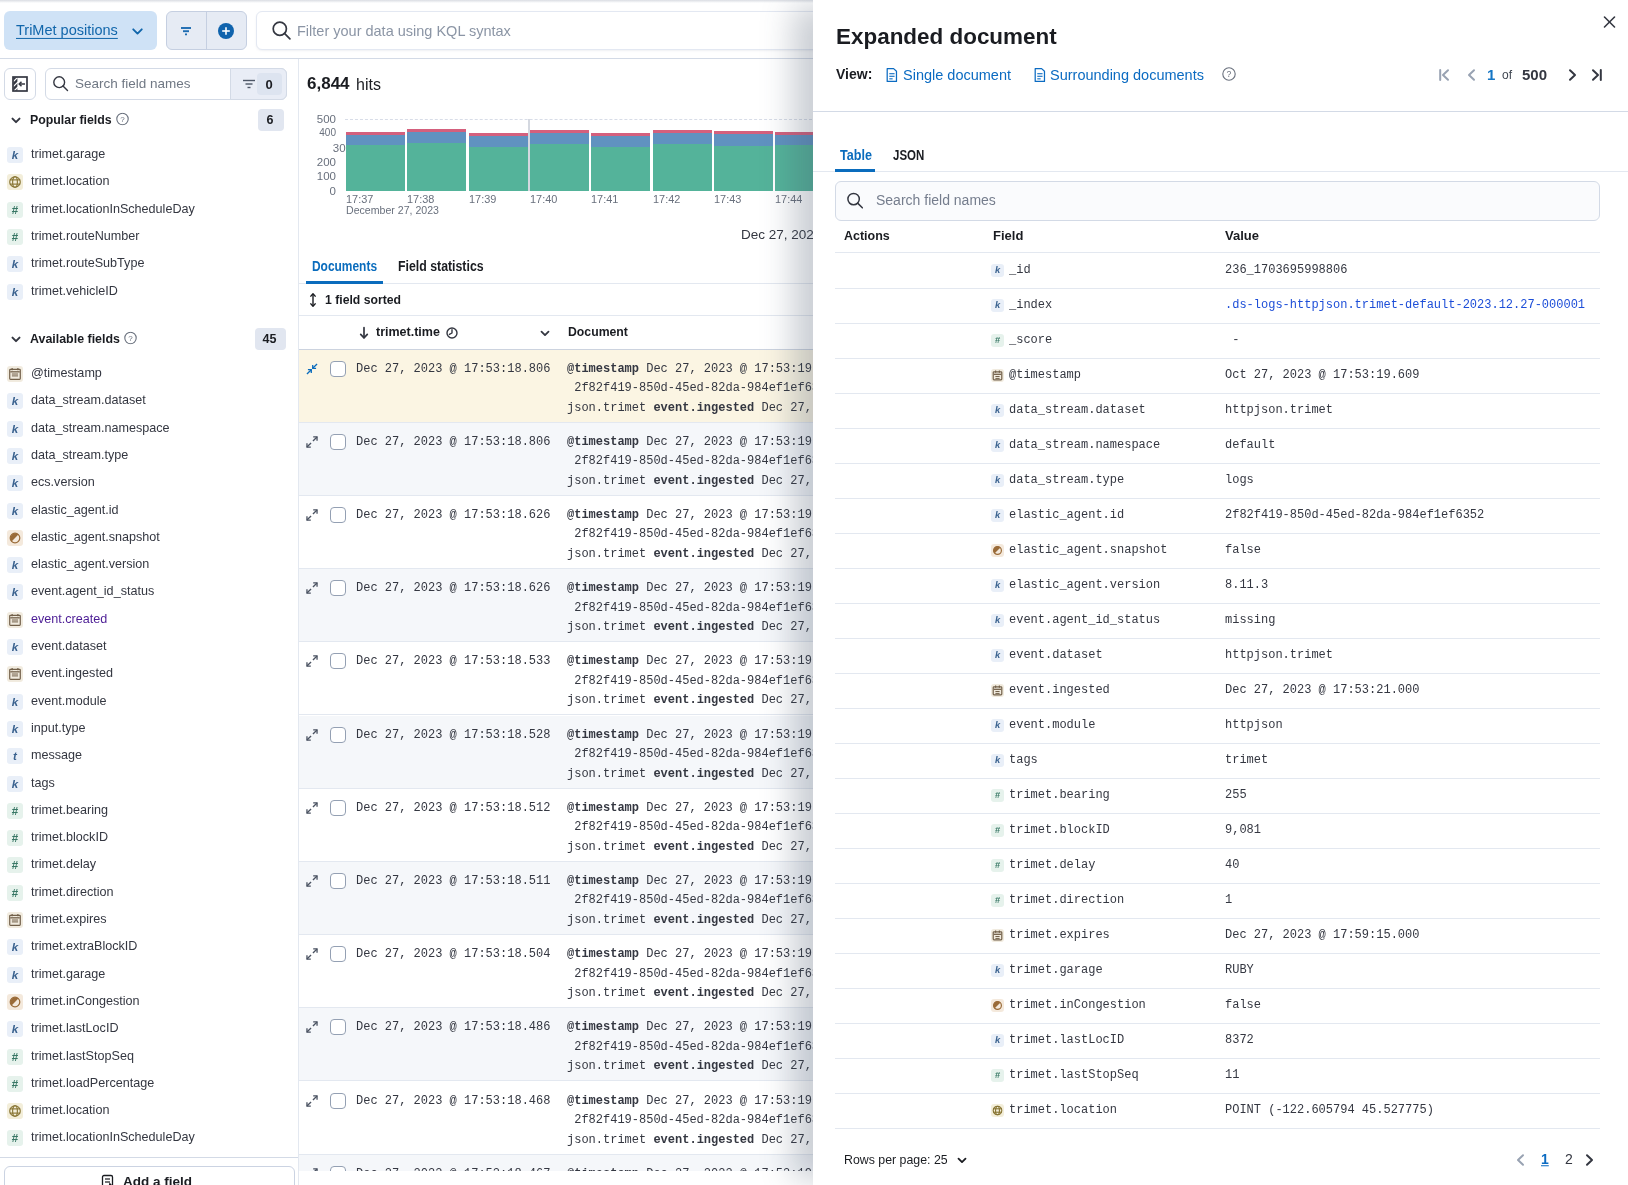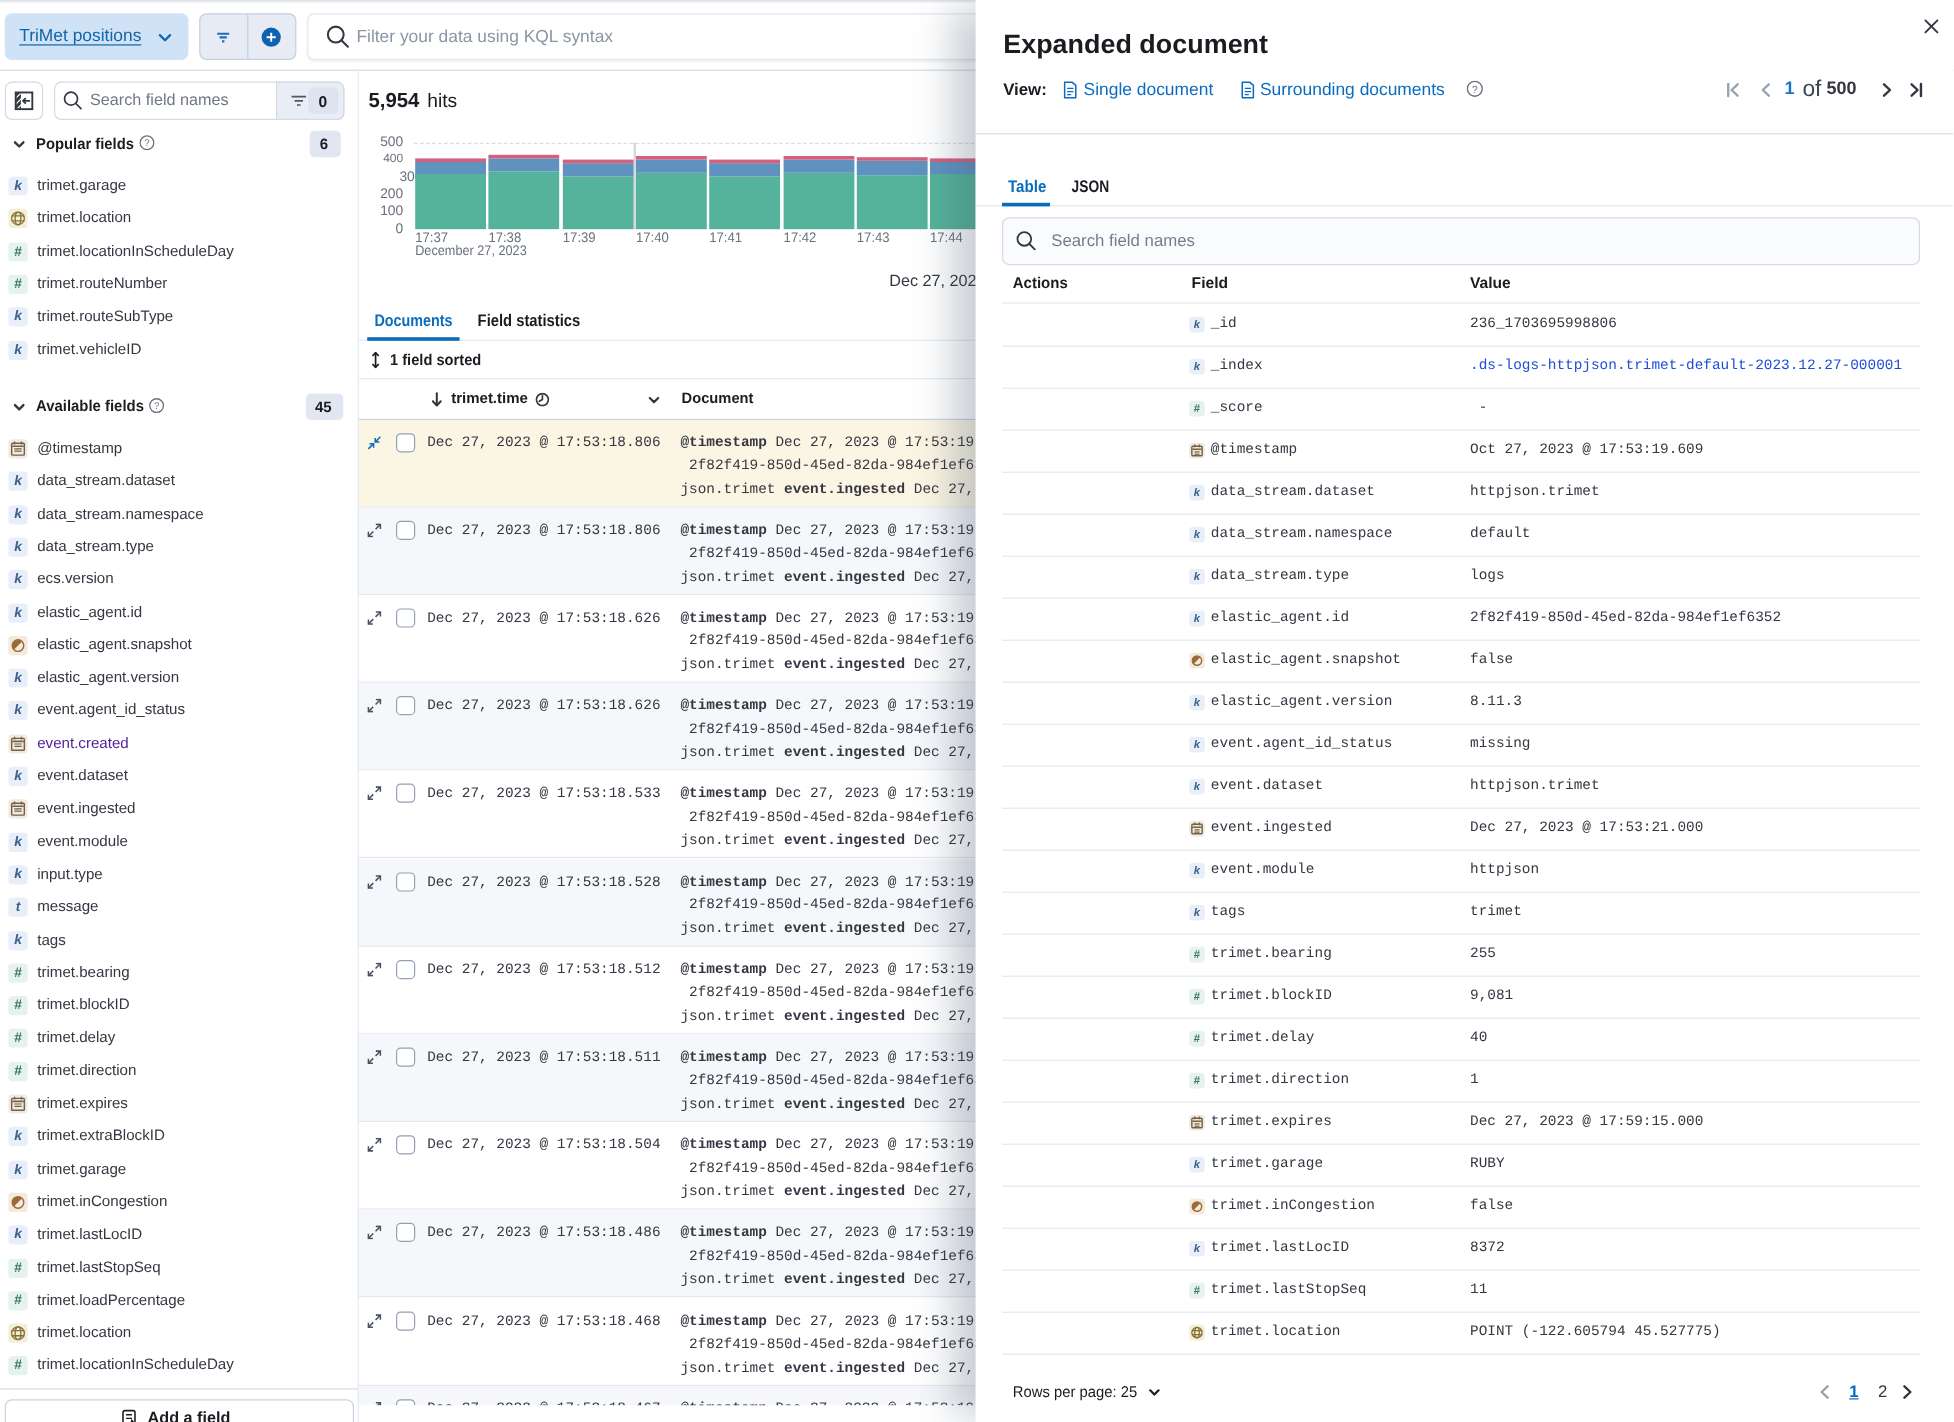--- a/index.html
+++ b/index.html
@@ -271,7 +271,7 @@
         <path d="M 8.5 8.5 l 4 4 l -2.2 1 l -2.5 -2.3 z" fill="#1a1c21"></path>
       </svg></div>
     <div style="position:absolute;left:123px;top:1182px;transform:translateY(-50%);font-size:13.5px;color:#1a1c21;font-weight:700;font-family:'Liberation Sans',sans-serif;white-space:pre;line-height:1.25;">Add a field</div>
-    <div style="position:absolute;left:307px;top:84px;transform:translateY(-50%);font-size:17px;color:#1a1c21;font-weight:700;font-family:'Liberation Sans',sans-serif;white-space:pre;line-height:1.25;">5,954</div>
+    <div style="position:absolute;left:307px;top:84px;transform:translateY(-50%);font-size:17px;color:#1a1c21;font-weight:700;font-family:'Liberation Sans',sans-serif;white-space:pre;line-height:1.25;">6,844</div>
     <div style="position:absolute;left:356px;top:84.5px;transform:translateY(-50%);font-size:16px;color:#1a1c21;font-weight:400;font-family:'Liberation Sans',sans-serif;white-space:pre;line-height:1.25;">hits</div>
     <div style="position:absolute;left:312px;top:119px;transform:translateY(-50%);font-size:11.5px;color:#69707d;font-weight:400;font-family:'Liberation Sans',sans-serif;white-space:pre;line-height:1.25;"><span style="display:inline-block;width:24px;text-align:right">500</span></div>
     <div style="position:absolute;left:312px;top:133.3px;transform:translateY(-50%);font-size:10px;color:#69707d;font-weight:400;font-family:'Liberation Sans',sans-serif;white-space:pre;line-height:1.25;"><span style="display:inline-block;width:24px;text-align:right">400</span></div>

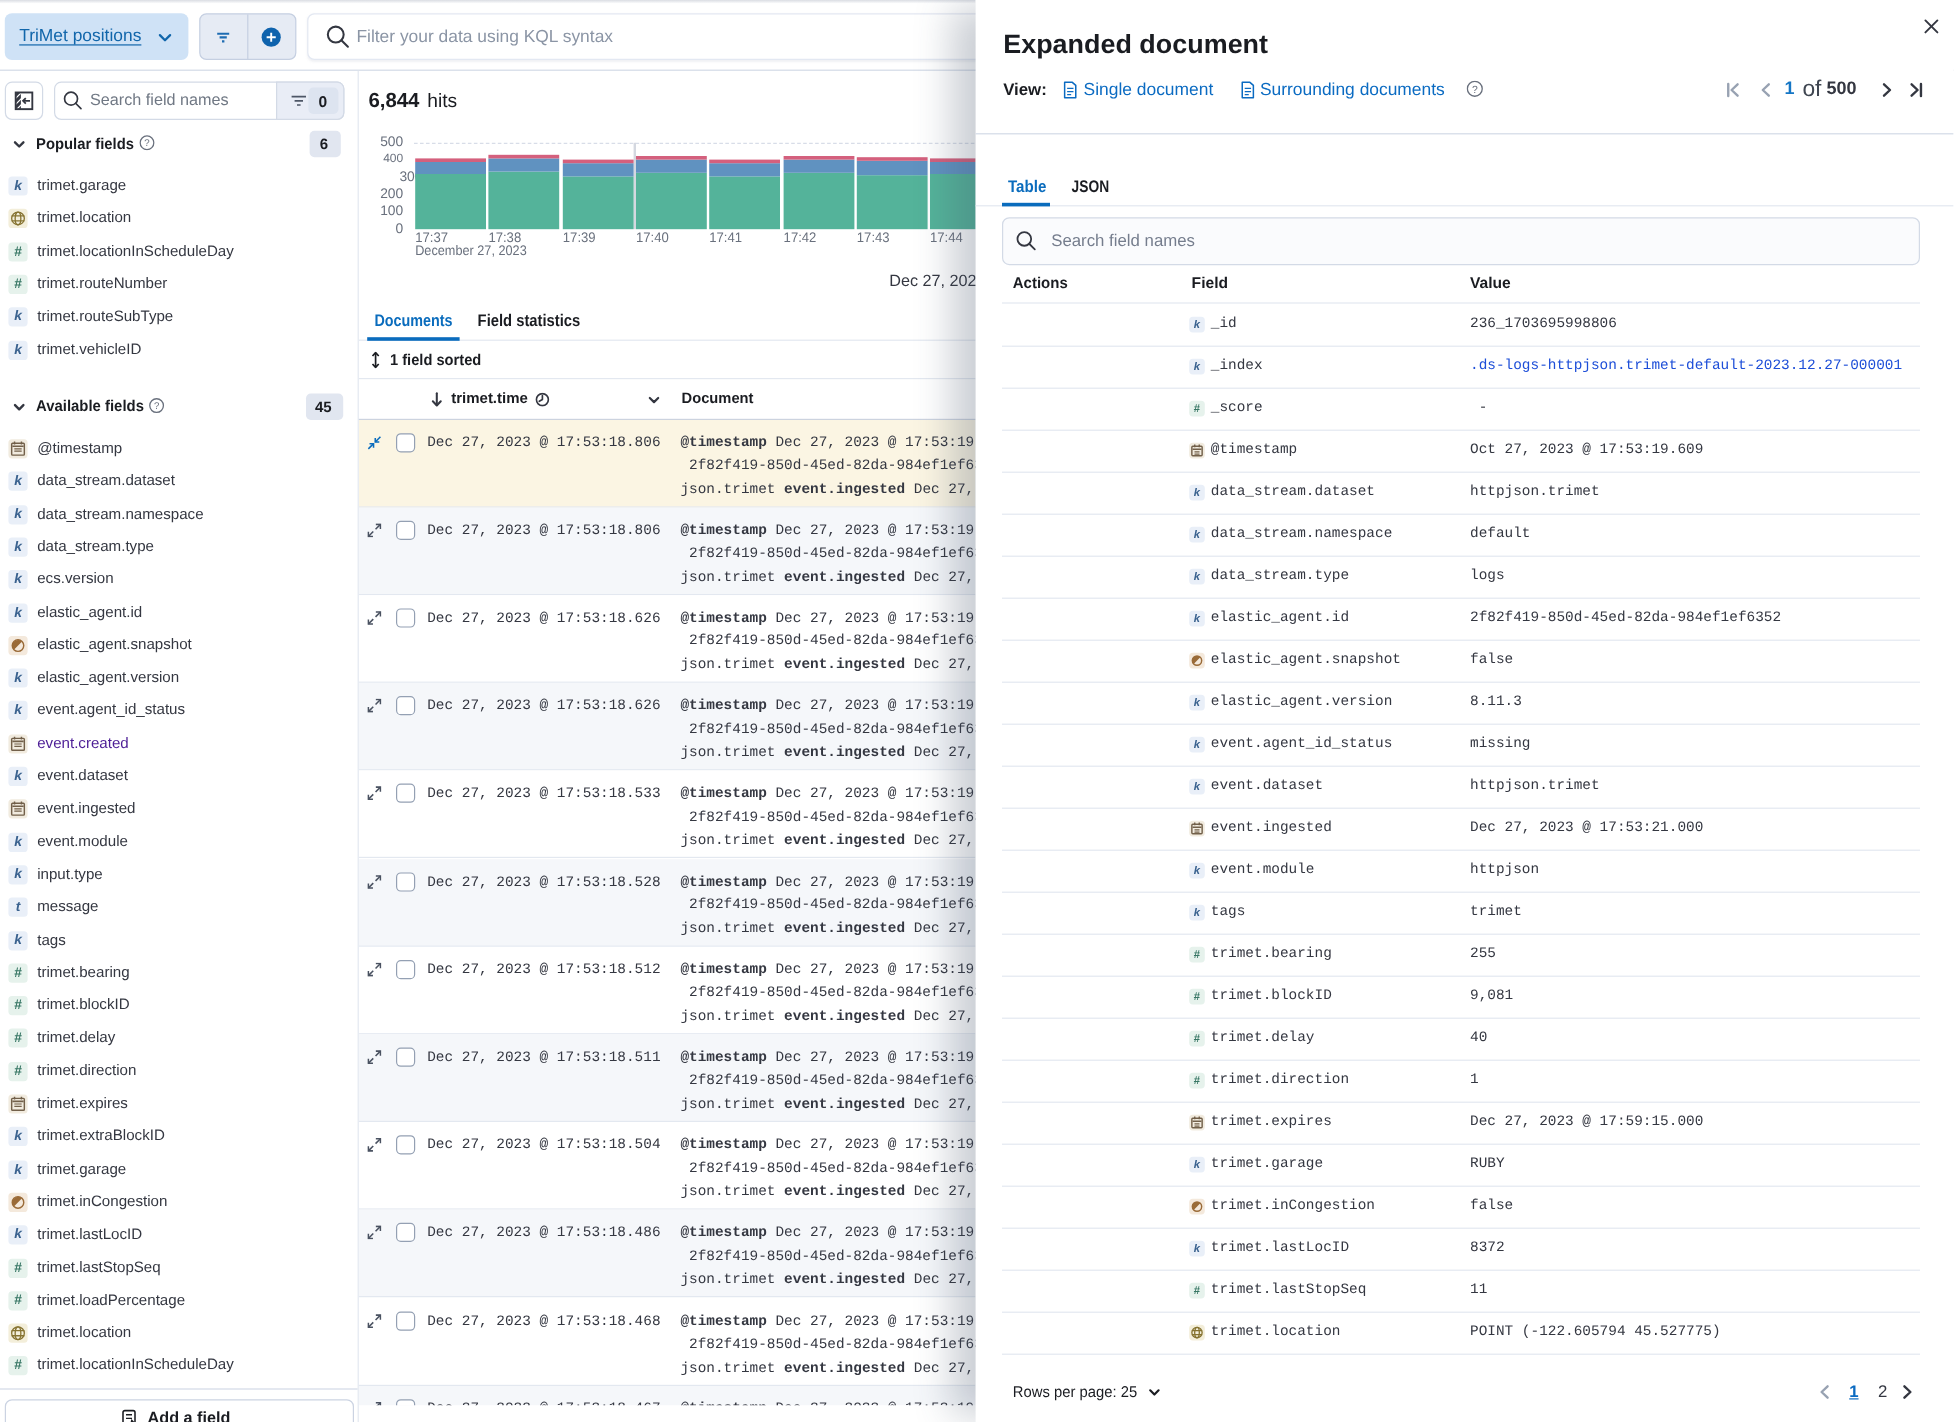--- a/index.html
+++ b/index.html
@@ -507,7 +507,7 @@
           <polyline points="11.0,3.3 6.0,8.0 11.0,12.7" fill="none" stroke="#98a2b2" stroke-width="2" stroke-linecap="round" stroke-linejoin="round"></polyline>
         </svg></div>
       <div style="position:absolute;left:674px;top:75px;transform:translateY(-50%);font-size:15px;color:#1576c5;font-weight:700;font-family:'Liberation Sans',sans-serif;white-space:pre;line-height:1.25;">1</div>
-      <div style="position:absolute;left:689px;top:75px;transform:translateY(-50%);font-size:19px;color:#3f4651;font-weight:400;font-family:'Liberation Sans',sans-serif;white-space:pre;line-height:1.25;">of</div>
+      <div style="position:absolute;left:689px;top:75px;transform:translateY(-50%);font-size:12px;color:#3f4651;font-weight:400;font-family:'Liberation Sans',sans-serif;white-space:pre;line-height:1.25;">of</div>
       <div style="position:absolute;left:709px;top:75px;transform:translateY(-50%);font-size:15px;color:#343741;font-weight:700;font-family:'Liberation Sans',sans-serif;white-space:pre;line-height:1.25;">500</div>
       <div style="position:absolute;left:752px;top:75px;transform:translateY(-50%);line-height:0"><svg width="16" height="16" viewBox="0 0 16 16" style="">
           <polyline points="5.0,3.3 10.0,8.0 5.0,12.7" fill="none" stroke="#343741" stroke-width="2" stroke-linecap="round" stroke-linejoin="round"></polyline>

